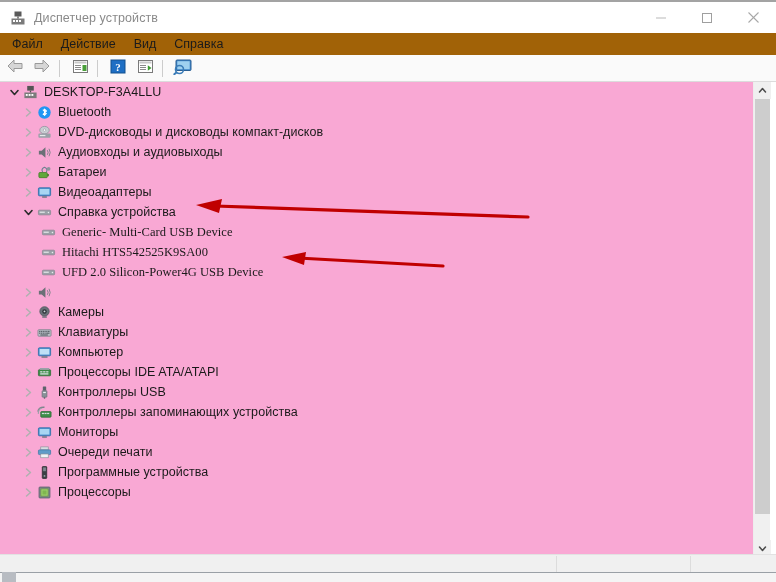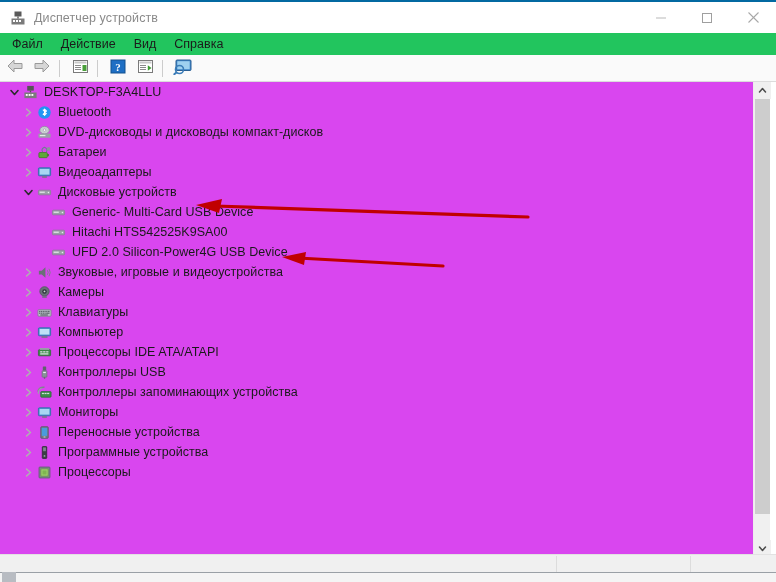--- a/index.html
+++ b/index.html
@@ -20,7 +20,7 @@
     height: 582px;
     background: #ffffff;
     box-sizing: border-box;
-    border-top: 2px solid #0369a1;
+    border-top: 2px solid #a3a3a3;
     overflow: hidden;
   }
 

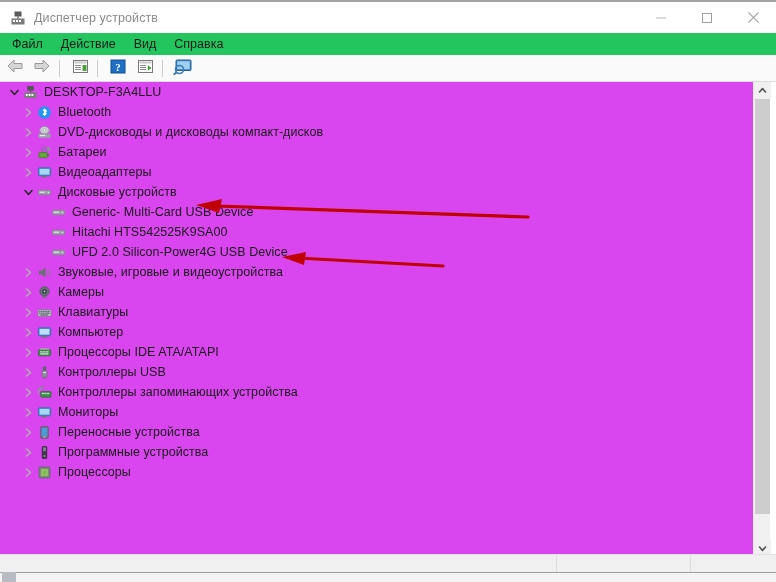--- a/index.html
+++ b/index.html
@@ -71,7 +71,7 @@
     height: 22px;
     display: flex;
     align-items: center;
-    background: #22c55e;
+    background: #a16207;
   }
   .menu-item {
     font-size: 12.5px;

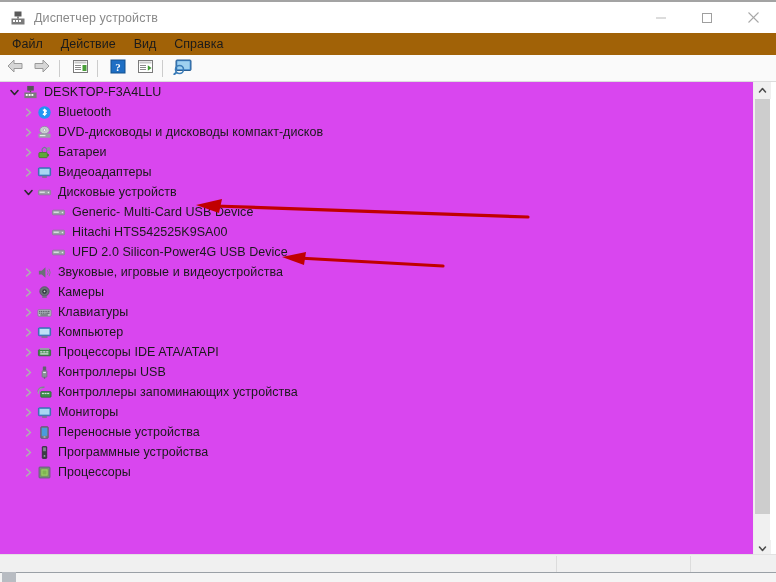--- a/index.html
+++ b/index.html
@@ -113,7 +113,7 @@
     left: 0; top: 80px;
     width: 753px;
     height: 475px;
-    background: #d946ef;
+    background: #f9a8d4;
     overflow: hidden;
   }
   .row {

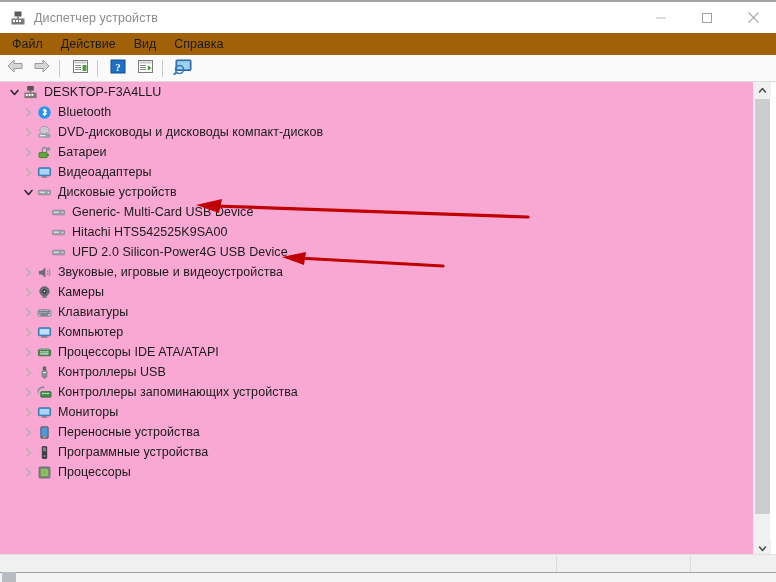--- a/index.html
+++ b/index.html
@@ -394,6 +394,21 @@
       <span class="tlabel">DVD-дисководы и дисководы компакт-дисков</span>
     </div>
 
+    <div class="row lvl1">
+      <span class="exp">
+        <svg width="11" height="11" viewBox="0 0 11 11">
+            <path d="M3.5 2 L7.5 5.5 L3.5 9" fill="none" stroke="#b0b0b0" stroke-width="1.5" stroke-linecap="round" stroke-linejoin="round"></path>
+          </svg>
+      </span>
+      <span class="ticon">
+        <svg width="15" height="15" viewBox="0 0 16 16">
+          <path d="M2 6 L5 6 L9 2.5 L9 13.5 L5 10 L2 10 Z" fill="#6b7077"></path>
+          <path d="M11 5.5 Q12.8 8 11 10.5" fill="none" stroke="#7c828a" stroke-width="1"></path>
+          <path d="M12.8 4 Q15.3 8 12.8 12" fill="none" stroke="#7c828a" stroke-width="1"></path>
+        </svg>
+      </span>
+      <span class="tlabel">Аудиовходы и аудиовыходы</span>
+    </div>
 
     <div class="row lvl1">
       <span class="exp">

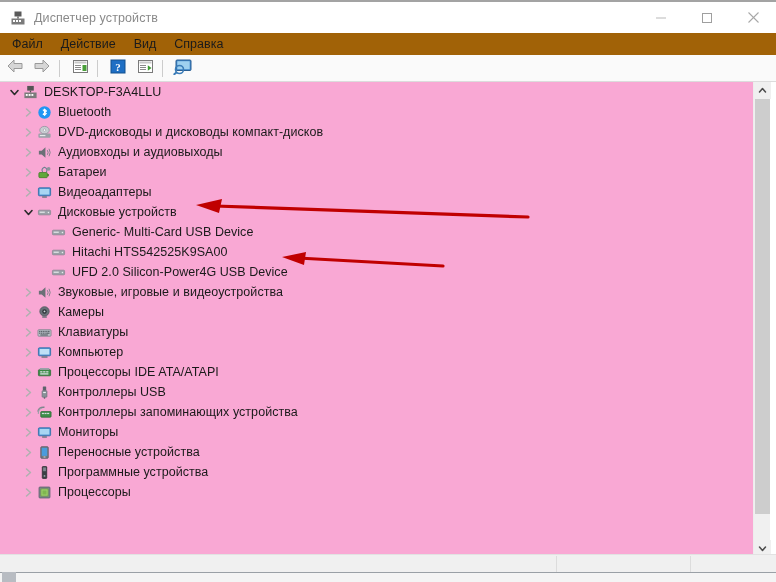--- a/index.html
+++ b/index.html
@@ -456,7 +456,7 @@
           <circle cx="12.2" cy="8" r=".8" fill="#e9ebed"></circle>
         </svg>
       </span>
-      <span class="tlabel">Дисковые устройств</span>
+      <span class="tlabel">Справка устройства</span>
     </div>
 
     <div class="row lvl2">

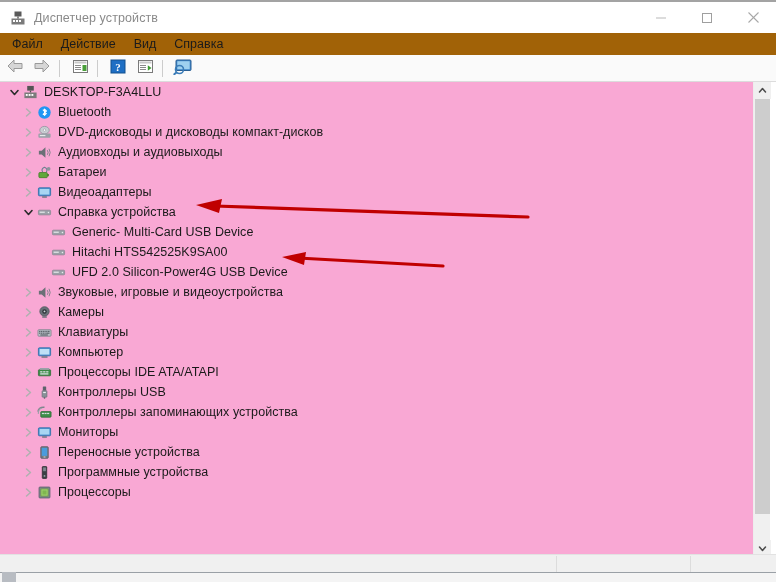--- a/index.html
+++ b/index.html
@@ -148,7 +148,7 @@
   }
   .row.lvl0 { padding-left: 6px; }
   .row.lvl1 { padding-left: 20px; }
-  .row.lvl2 { padding-left: 50px; }
+  .row.lvl2 { padding-left: 40px; font-family: Liberation Serif, serif; }
 
   
   .arrow-layer {

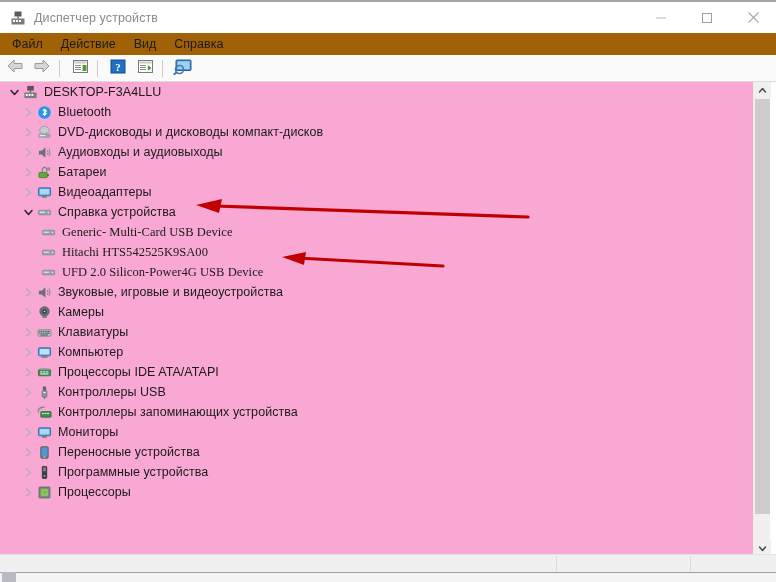--- a/index.html
+++ b/index.html
@@ -505,7 +505,6 @@
           <path d="M12.8 4 Q15.3 8 12.8 12" fill="none" stroke="#7c828a" stroke-width="1"></path>
         </svg>
       </span>
-      <span class="tlabel">Звуковые, игровые и видеоустройства</span>
     </div>
 
     <div class="row lvl1">

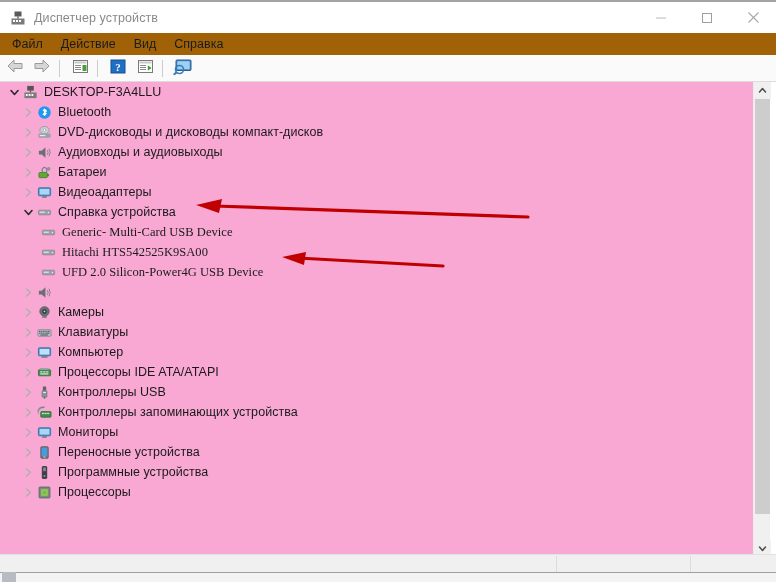--- a/index.html
+++ b/index.html
@@ -638,6 +638,21 @@
     </div>
 
 
+    <div class="row lvl1">
+      <span class="exp">
+        <svg width="11" height="11" viewBox="0 0 11 11">
+            <path d="M3.5 2 L7.5 5.5 L3.5 9" fill="none" stroke="#b0b0b0" stroke-width="1.5" stroke-linecap="round" stroke-linejoin="round"></path>
+          </svg>
+      </span>
+      <span class="ticon">
+        <svg width="15" height="15" viewBox="0 0 16 16">
+          <rect x="4" y="2" width="8" height="3.2" fill="#d9dde1" stroke="#8b9199" stroke-width=".7"></rect>
+          <rect x="1.5" y="5.2" width="13" height="5" rx="1" fill="#5f9bc8" stroke="#3f7aa6" stroke-width=".8"></rect>
+          <rect x="4" y="9.6" width="8" height="4" fill="#eef2f5" stroke="#8b9199" stroke-width=".7"></rect>
+        </svg>
+      </span>
+      <span class="tlabel">Очереди печати</span>
+    </div>
 
     <div class="row lvl1">
       <span class="exp">

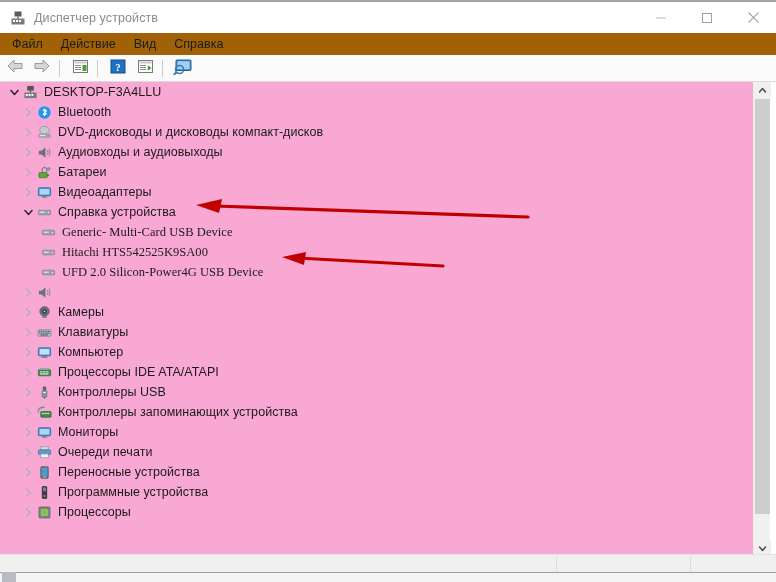--- a/index.html
+++ b/index.html
@@ -654,21 +654,6 @@
       <span class="tlabel">Очереди печати</span>
     </div>
 
-    <div class="row lvl1">
-      <span class="exp">
-        <svg width="11" height="11" viewBox="0 0 11 11">
-            <path d="M3.5 2 L7.5 5.5 L3.5 9" fill="none" stroke="#b0b0b0" stroke-width="1.5" stroke-linecap="round" stroke-linejoin="round"></path>
-          </svg>
-      </span>
-      <span class="ticon">
-        <svg width="15" height="15" viewBox="0 0 16 16">
-          <rect x="4" y="1.8" width="8" height="12.4" rx="1" fill="#6f7881" stroke="#51585f" stroke-width=".8"></rect>
-          <rect x="5.1" y="3" width="5.8" height="8.6" fill="#4a9bdc"></rect>
-          <rect x="6.8" y="12.3" width="2.4" height="1" rx=".4" fill="#cfd5da"></rect>
-        </svg>
-      </span>
-      <span class="tlabel">Переносные устройства</span>
-    </div>
 
     <div class="row lvl1">
       <span class="exp">

